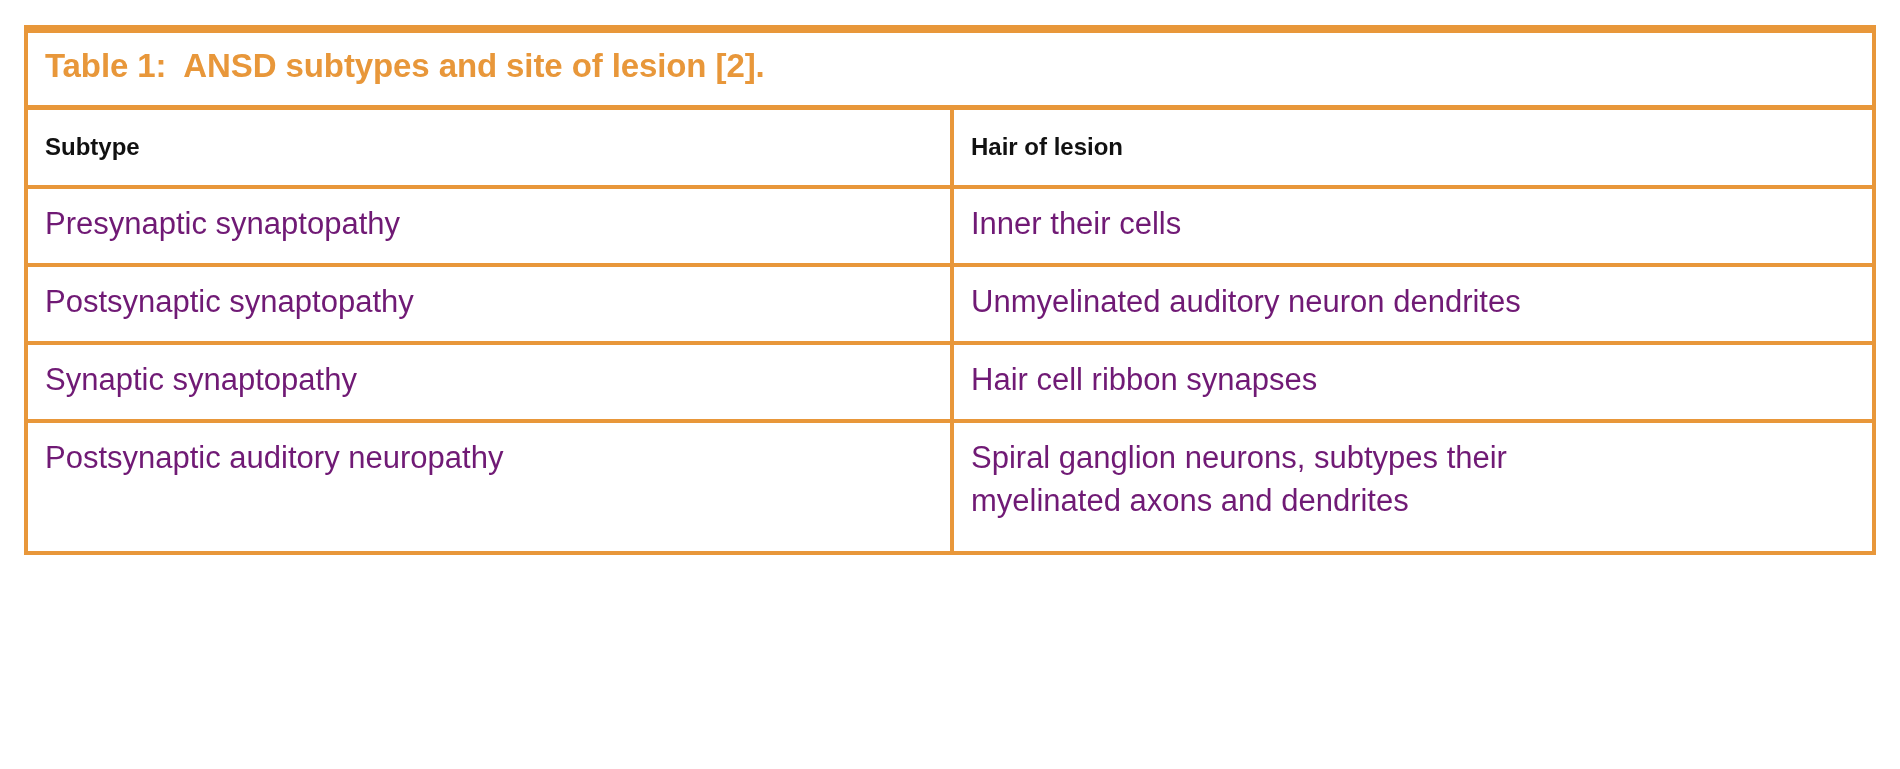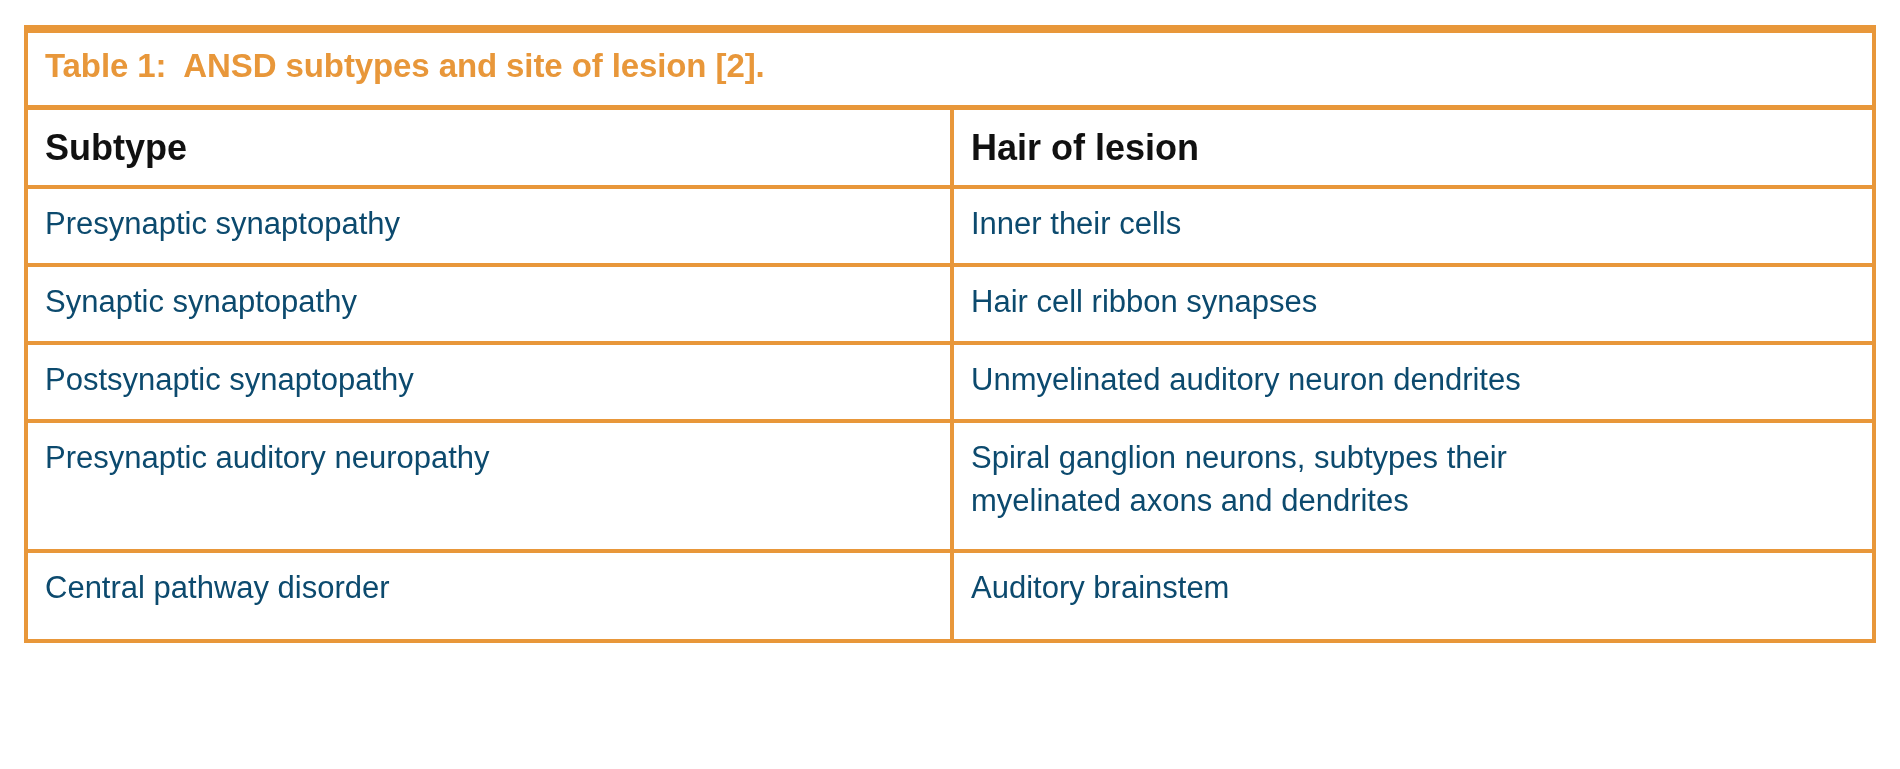--- a/index.html
+++ b/index.html
@@ -81,7 +81,7 @@
   }
 
   .header-text {
-    font-size: 36px;
+    font-size: 24px;
     font-weight: bold;
     color: #111111;
     line-height: 1.2;

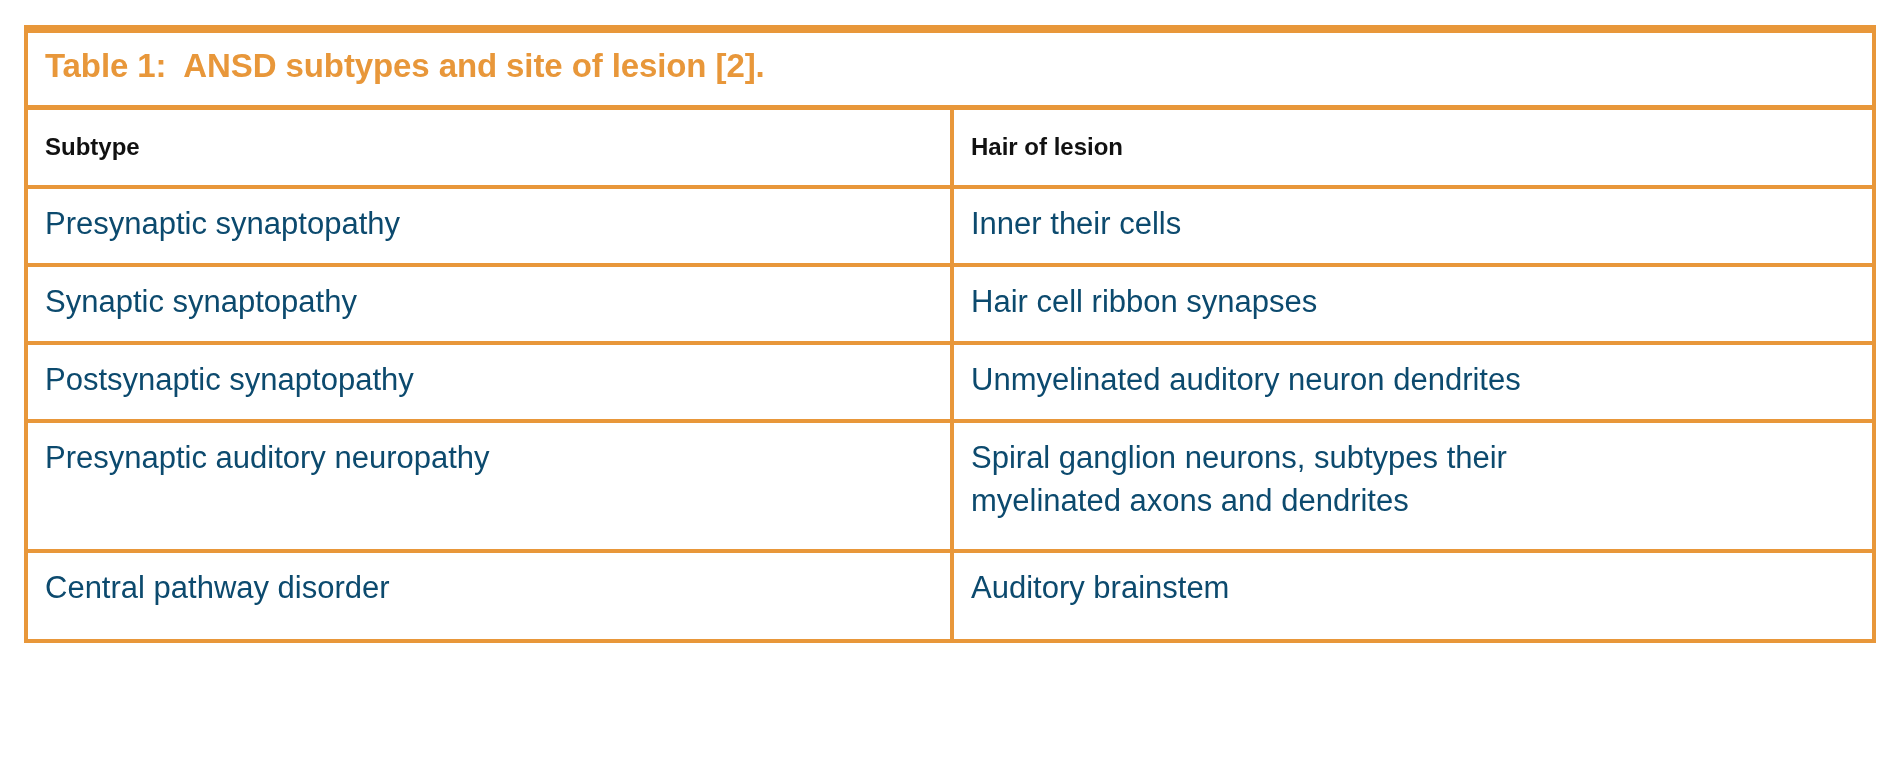--- a/index.html
+++ b/index.html
@@ -102,7 +102,7 @@
   .cell-text {
     font-size: 31px;
     font-weight: normal;
-    color: #0c4a6e;
+    color: #701a75;
     line-height: 1.38;
   }
 

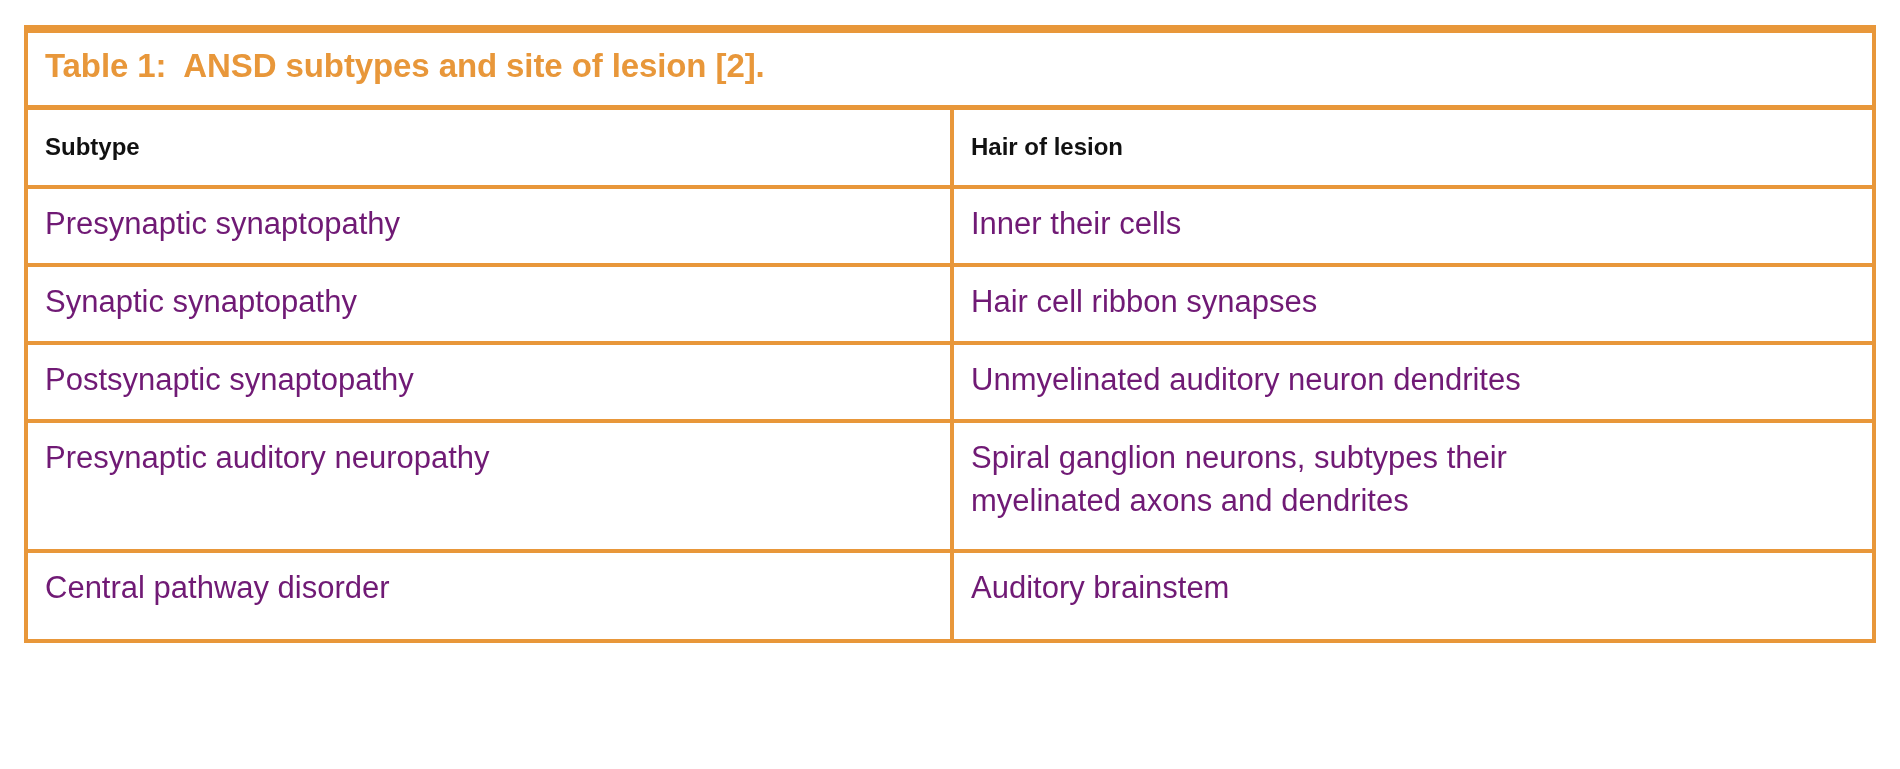--- a/index.html
+++ b/index.html
@@ -151,22 +151,22 @@
 
         <tr class="body-row">
           <td>
+            <span class="cell-text">Postsynaptic synaptopathy</span>
+          </td>
+          <td>
+            <span class="cell-text">
+              <span class="line">Unmyelinated auditory neuron dendrites</span>
+            </span>
+          </td>
+        </tr>
+
+        <tr class="body-row">
+          <td>
             <span class="cell-text">Synaptic synaptopathy</span>
           </td>
           <td>
             <span class="cell-text">
               <span class="line">Hair cell ribbon synapses</span>
-            </span>
-          </td>
-        </tr>
-
-        <tr class="body-row">
-          <td>
-            <span class="cell-text">Postsynaptic synaptopathy</span>
-          </td>
-          <td>
-            <span class="cell-text">
-              <span class="line">Unmyelinated auditory neuron dendrites</span>
             </span>
           </td>
         </tr>

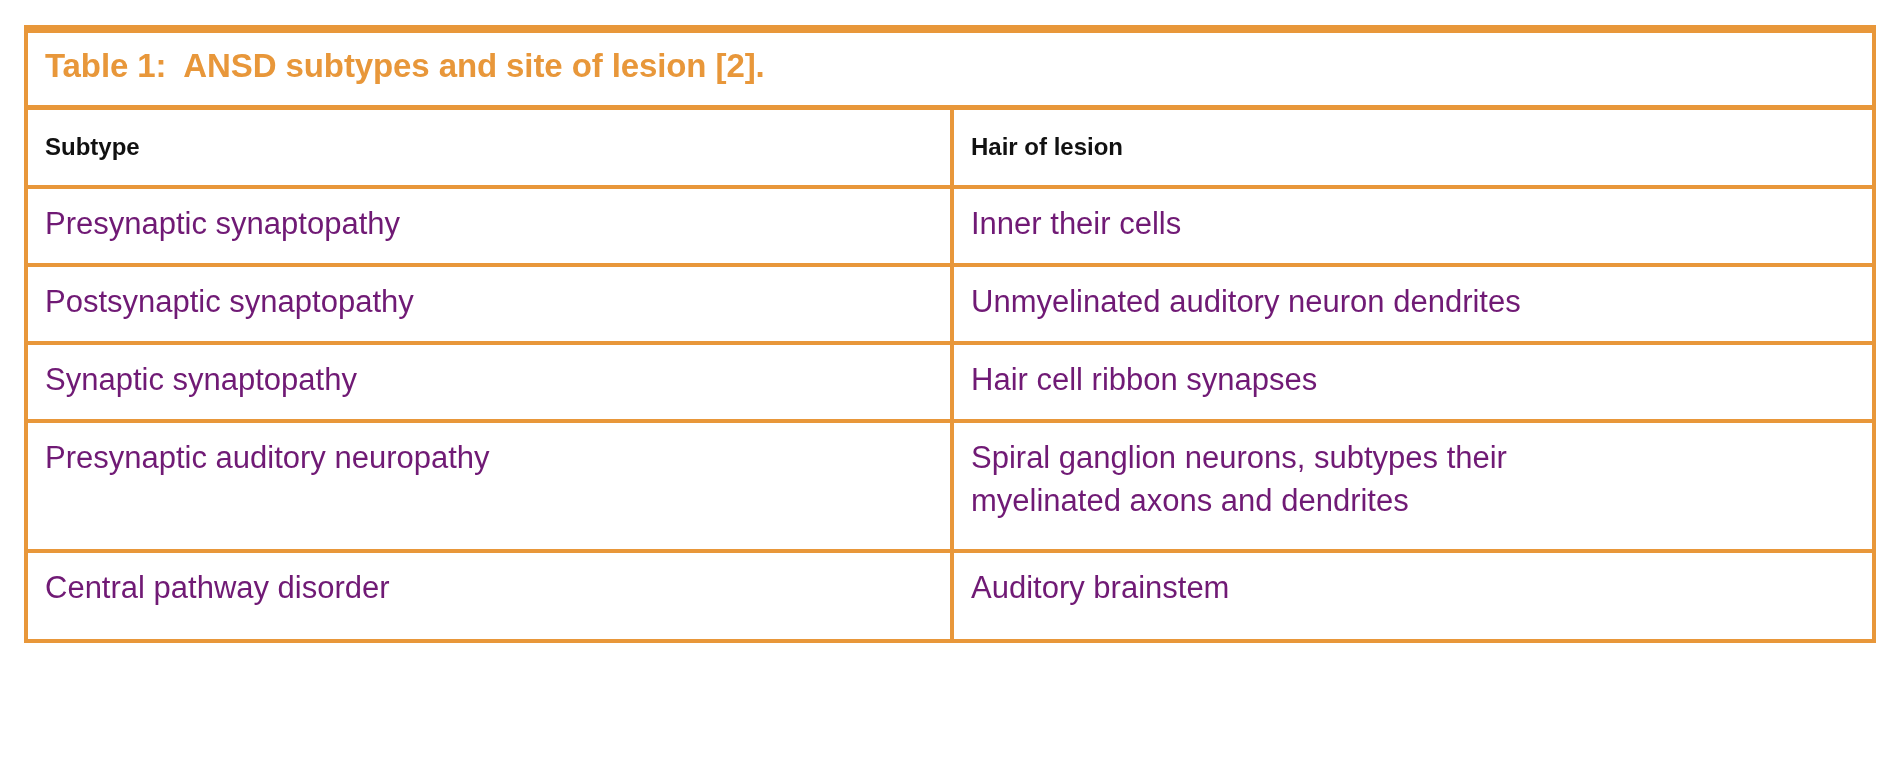--- a/index.html
+++ b/index.html
@@ -173,7 +173,7 @@
 
         <tr class="body-row tall">
           <td>
-            <span class="cell-text">Presynaptic auditory neuropathy</span>
+            <span class="cell-text">Postsynaptic auditory neuropathy</span>
           </td>
           <td>
             <span class="cell-text">

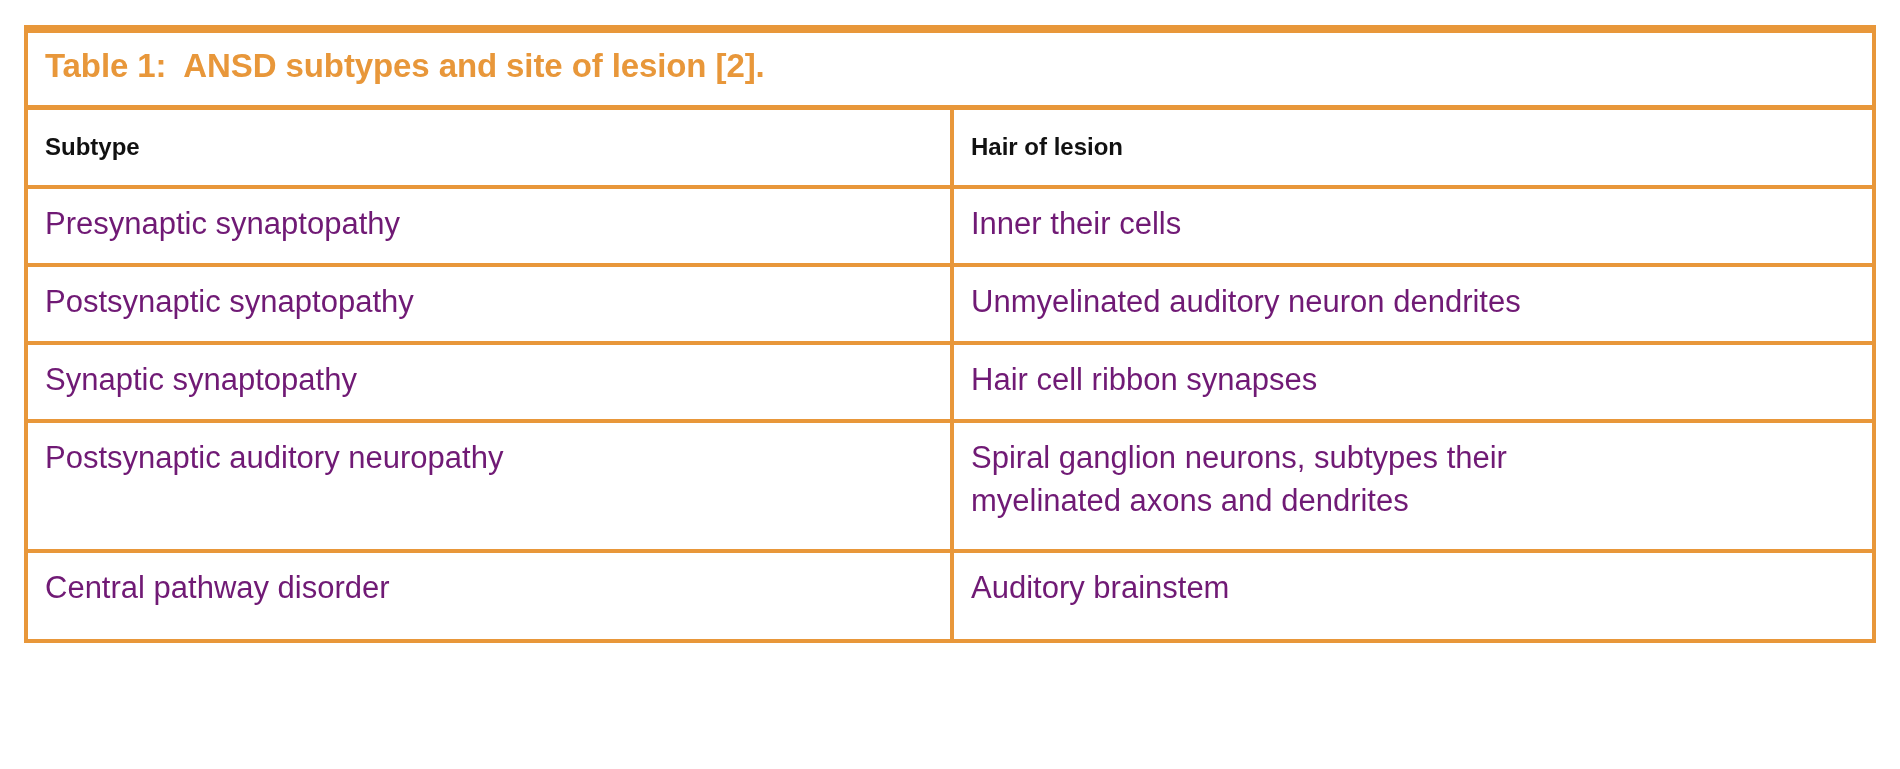--- a/index.html
+++ b/index.html
@@ -183,16 +183,6 @@
           </td>
         </tr>
 
-        <tr class="body-row last">
-          <td>
-            <span class="cell-text">Central pathway disorder</span>
-          </td>
-          <td>
-            <span class="cell-text">
-              <span class="line">Auditory brainstem</span>
-            </span>
-          </td>
-        </tr>
       </tbody>
     </table>
   </div>

